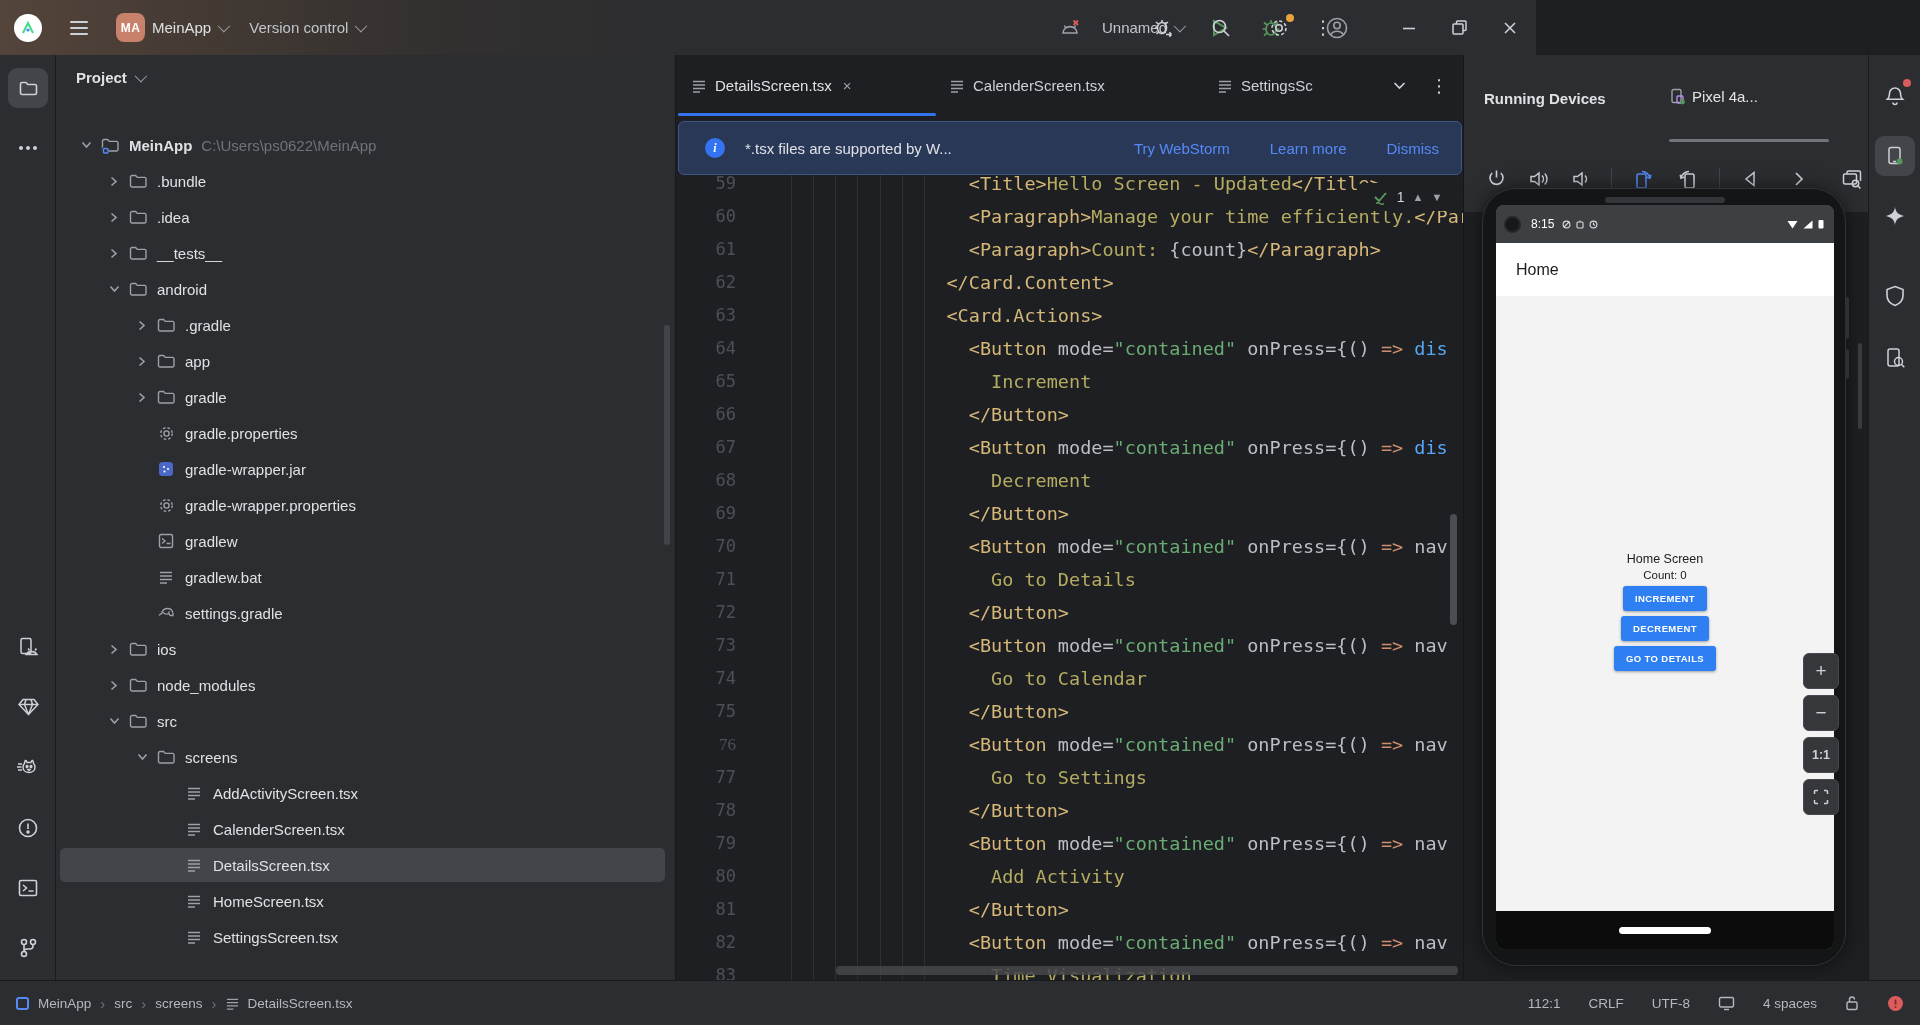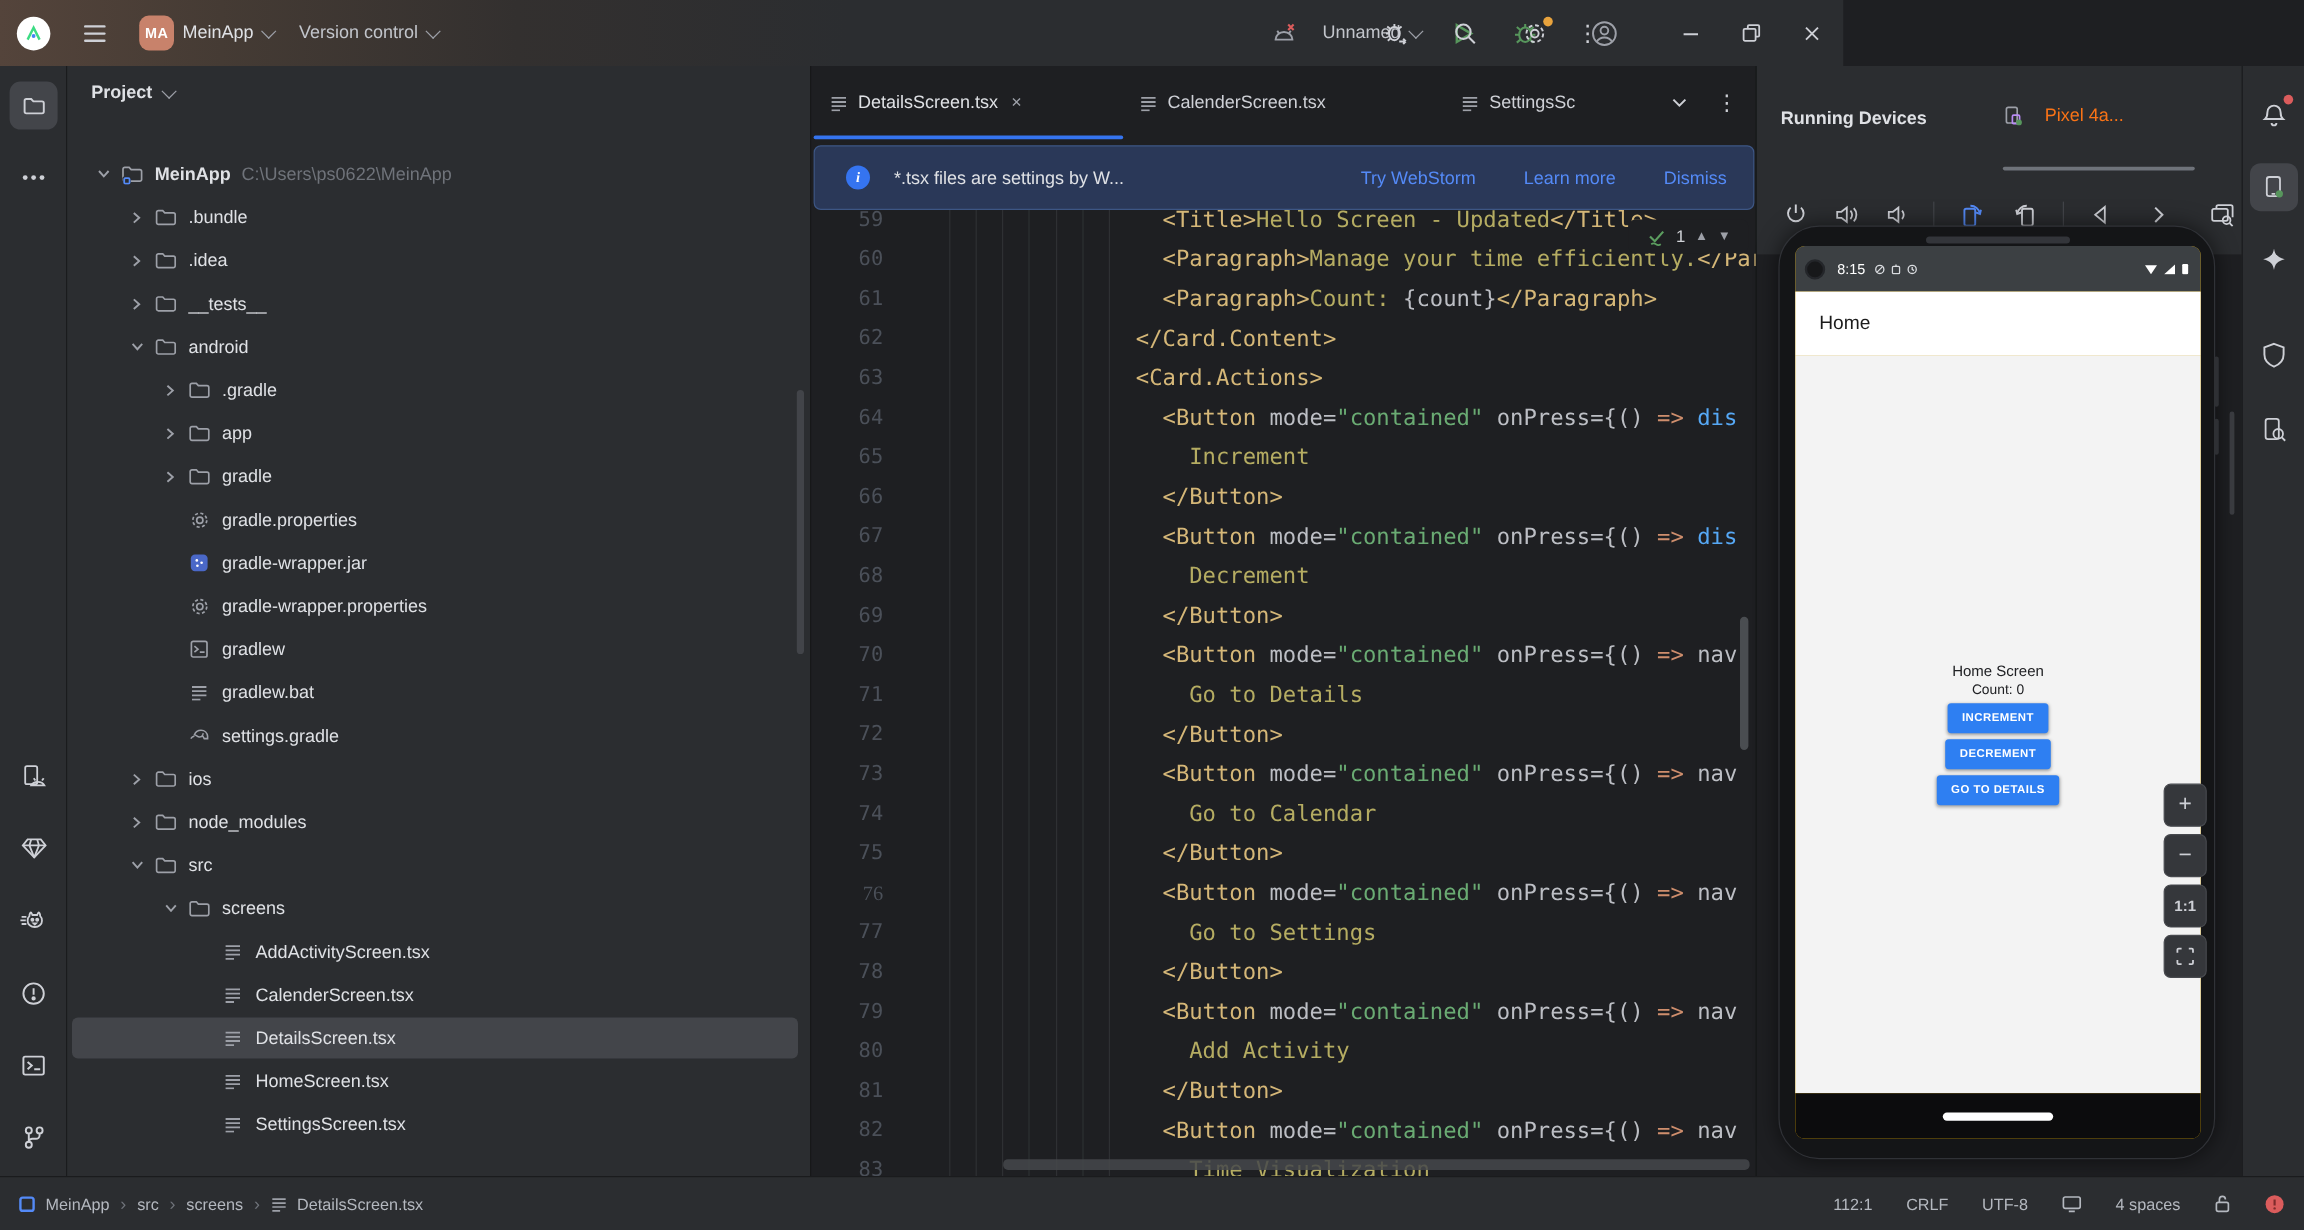--- a/index.html
+++ b/index.html
@@ -82,7 +82,7 @@
   #devices { position:absolute; left:1463px; top:55px; width:405px; height:925px; background:#1E1F22; border-left:1px solid #161718; }
   #dev-header { position:absolute; left:0; top:0; width:405px; height:90px; background:#2b2d30; }
   #dev-title { position:absolute; left:20px; top:35px; font-size:15px; font-weight:bold; color:#DFE1E5; }
-  #dev-tab { position:absolute; left:205px; top:33px; display:flex; align-items:center; gap:18px; font-size:15px; color:#f97316; cursor:pointer; }
+  #dev-tab { position:absolute; left:205px; top:33px; display:flex; align-items:center; gap:6px; font-size:15px; color:#e5e5e5; cursor:pointer; }
   #dev-tab-underline { position:absolute; left:205px; top:84px; width:160px; height:3px; background:#6F737A; border-radius:2px; }
   #dev-toolbar { position:absolute; left:0; top:90px; width:405px; height:67px; background:#2b2d30; display:flex; align-items:center; gap:21px; padding-left:22px; }
   .vdiv { width:1px; height:22px; background:#43454A; }

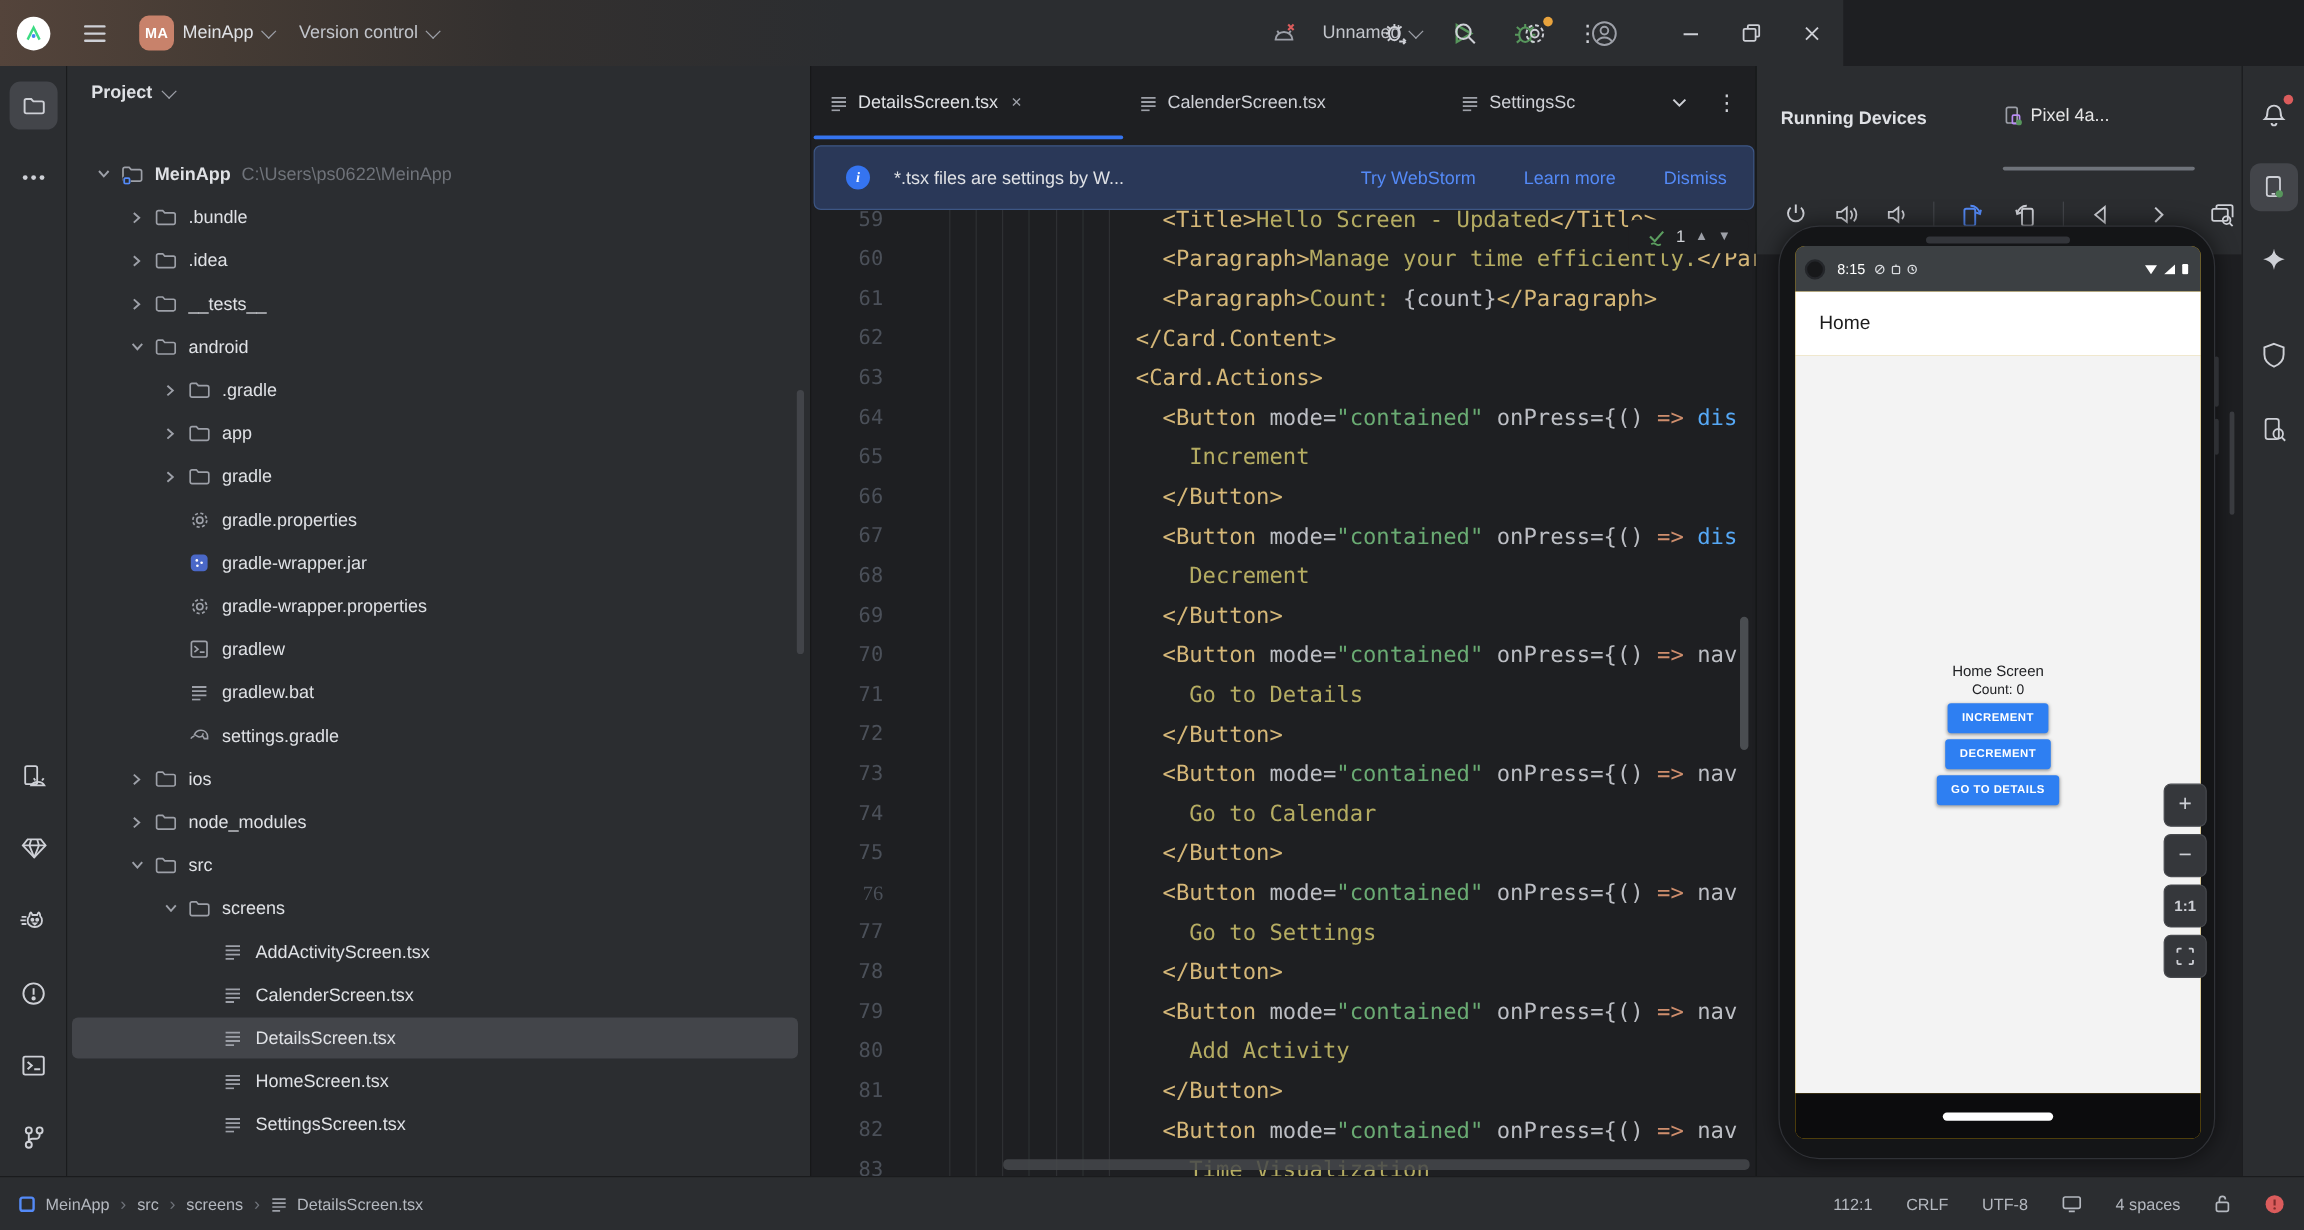--- a/index.html
+++ b/index.html
@@ -677,7 +677,7 @@
 
   <div id="banner">
     <span class="info">i</span>
-    <span class="btext">*.tsx files are settings by W...</span>
+    <span class="btext">*.tsx files are supported by W...</span>
     <span class="links">
       <span>Try WebStorm</span>
       <span>Learn more</span>

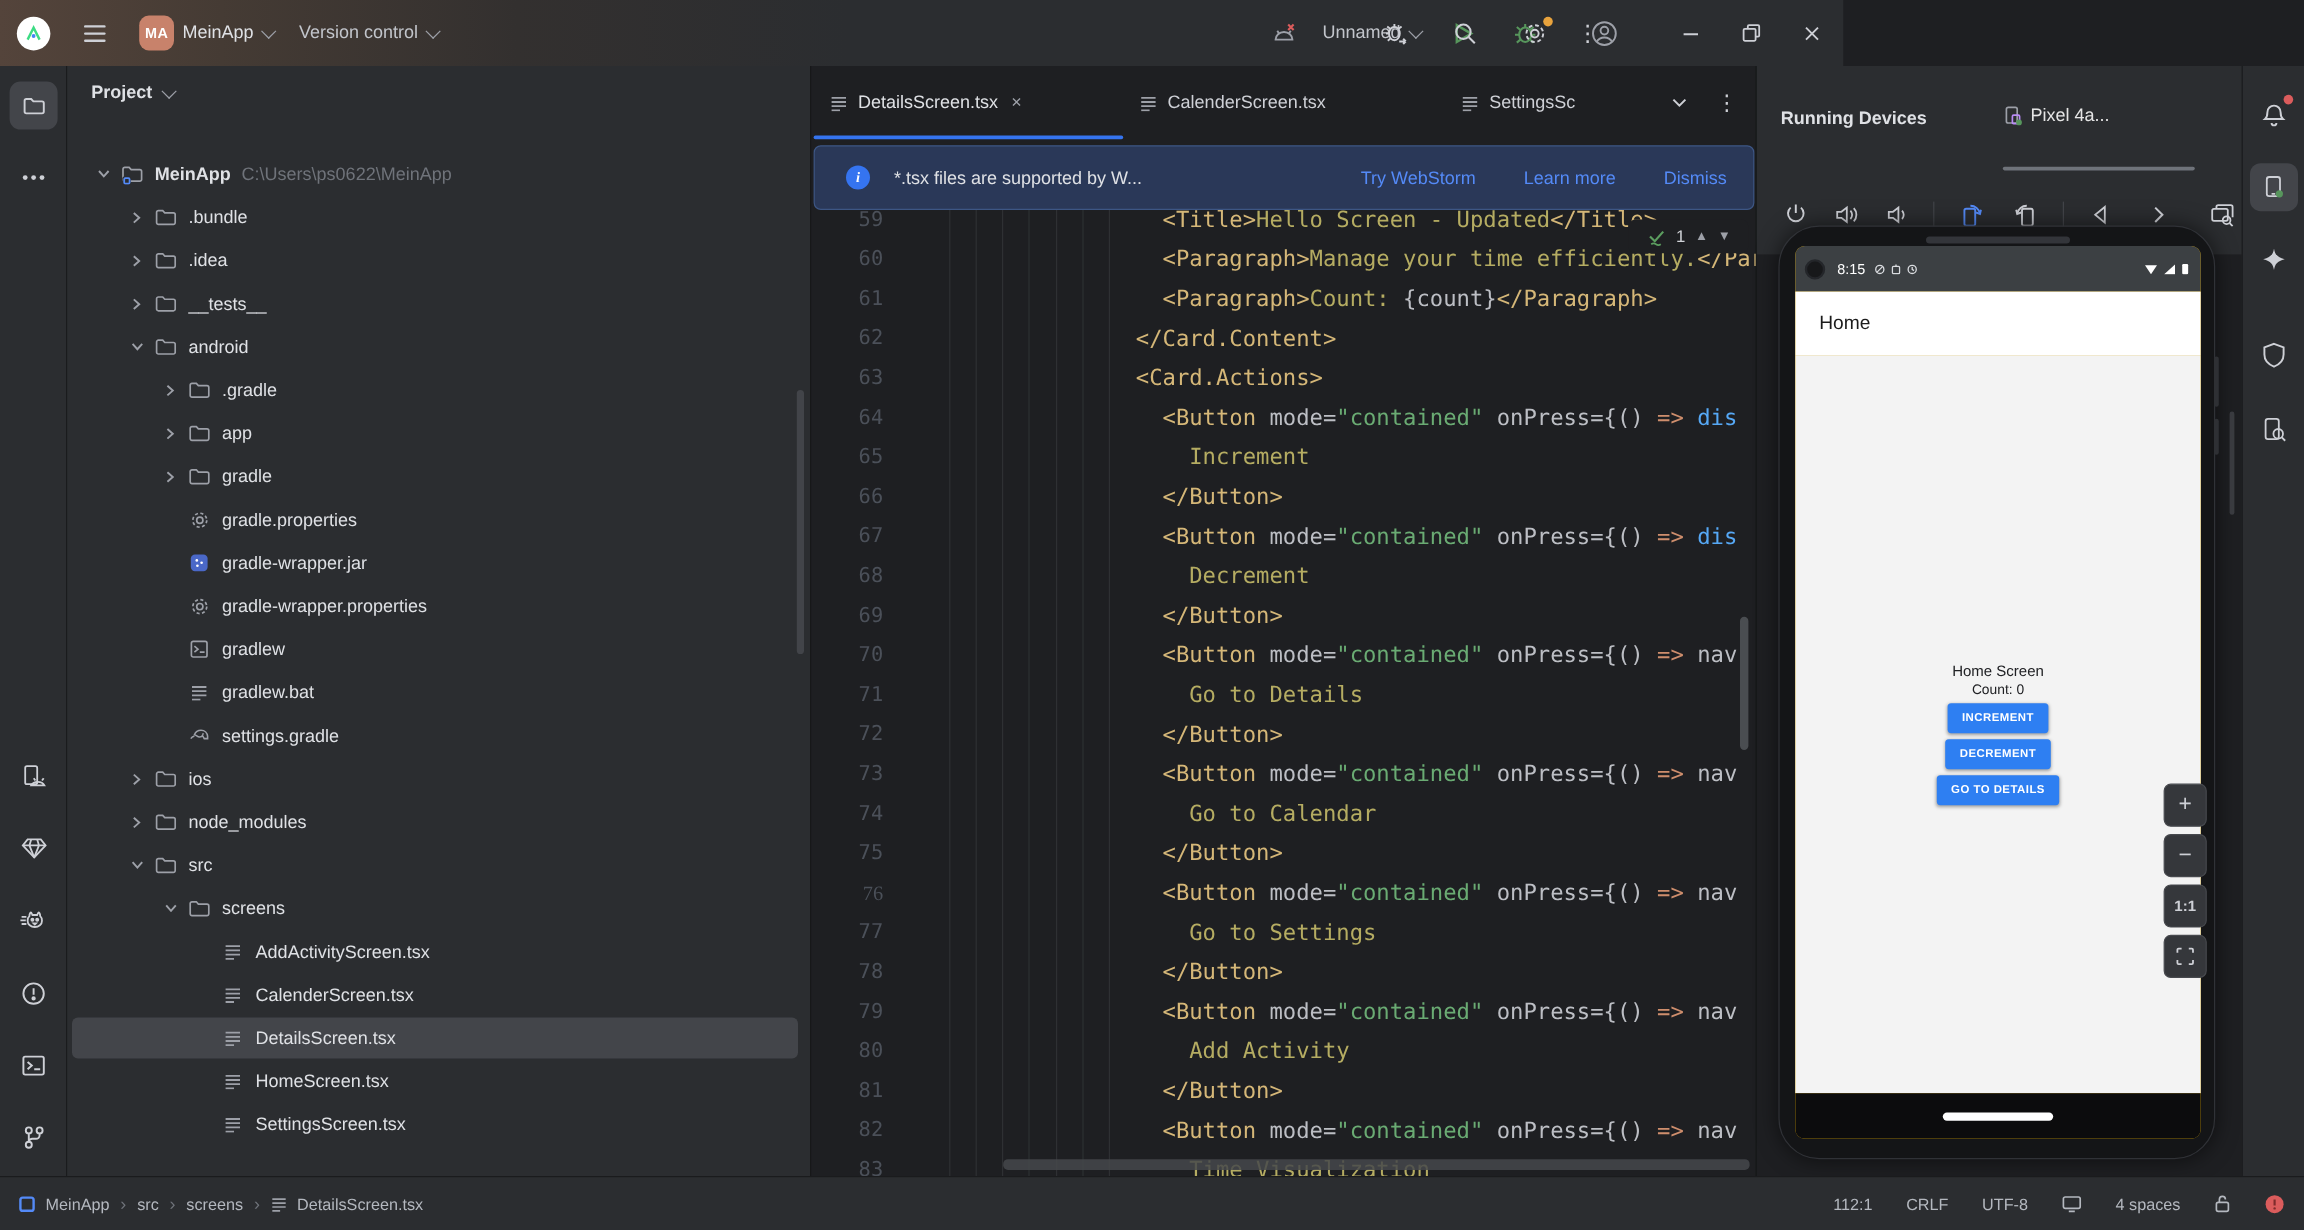--- a/index.html
+++ b/index.html
@@ -91,7 +91,7 @@
     border:1px solid #303237; border-radius:34px; box-shadow:0 0 18px rgba(0,0,0,.55); }
   #speaker { position:absolute; left:122px; top:8px; width:120px; height:6px; border-radius:3px; background:#33353a; }
   .side-btn { position:absolute; right:-4px; width:4px; height:42px; background:#2e3034; border-radius:2px; }
-  #screen { position:absolute; left:13px; top:16px; width:338px; height:744px; border-radius:8px; overflow:hidden; background:#eab308; }
+  #screen { position:absolute; left:13px; top:16px; width:338px; height:744px; border-radius:8px; overflow:hidden; background:#15803d; }
   #s-statusbar { position:absolute; left:0; top:0; width:338px; height:38px; background:#3C4043; display:flex; align-items:center; color:#fff; }
   #punch { width:17px; height:17px; border-radius:50%; background:#17181a; border:2px solid #24262a; margin-left:8px; }
   #s-time { font-size:12px; margin-left:10px; }

